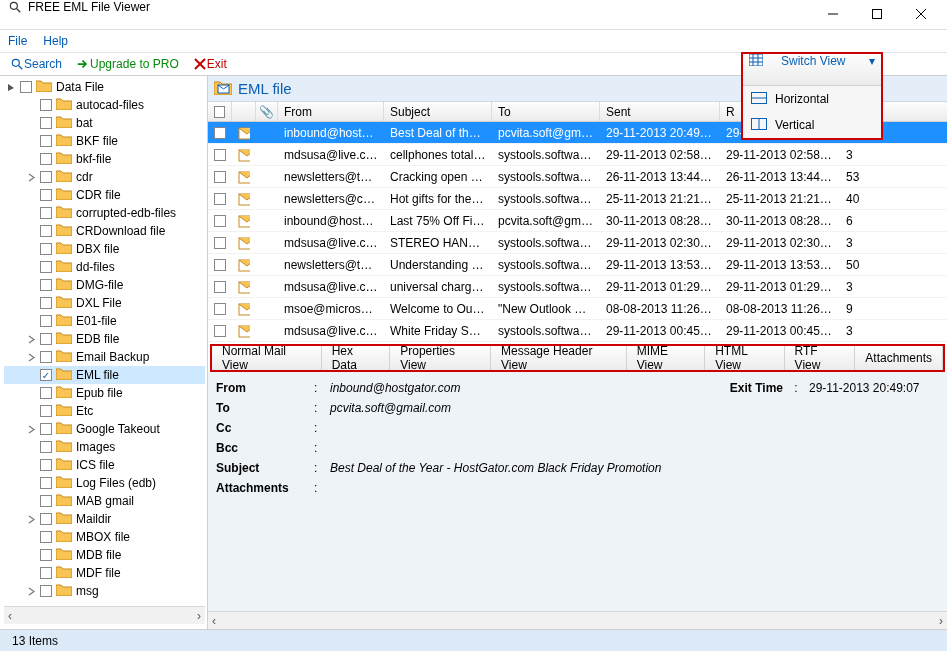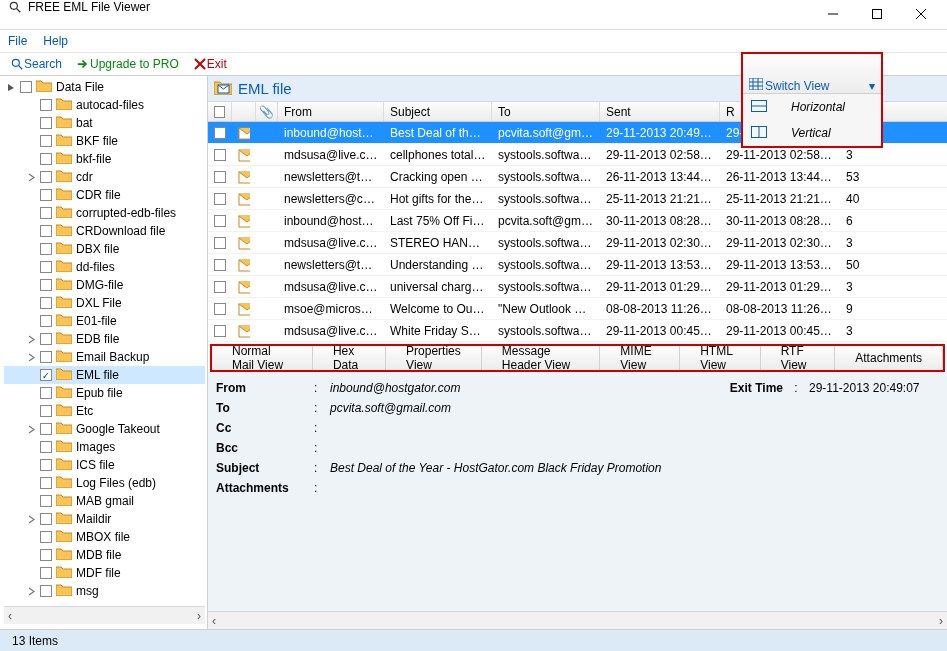--- a/index.html
+++ b/index.html
@@ -56,7 +56,7 @@
   .status { height:22px; background:#dceaf7; border-top:1px solid #cfcfcf; display:flex; align-items:center; padding:0 12px; }
 
   .switch-box { position:absolute; right:64px; top:-1px; width:142px; border:2px solid #c00; background:#fff; z-index:10; }
-  .switch-btn { height:40px; display:flex; align-items:flex-end; gap:2px; padding:0 6px; background:linear-gradient(#fdfdfd,#ececec); border-bottom:1px solid #d0d0d0; color:#0a5fb4; }
+  .switch-btn { height:32px; display:flex; align-items:flex-start; gap:18px; padding:0 6px; background:linear-gradient(#fdfdfd,#ececec); border-bottom:1px solid #d0d0d0; color:#0a5fb4; }
   .switch-menu { background:#f6f6f6; }
   .switch-item { height:26px; display:flex; align-items:center; gap:24px; padding:0 8px;font-style:italic; }
 </style>

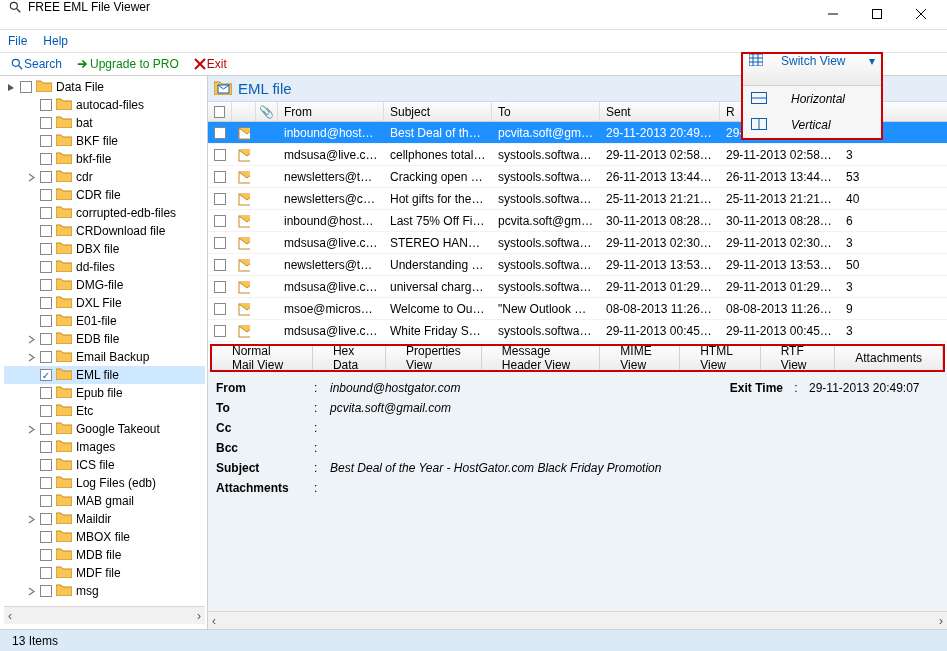--- a/index.html
+++ b/index.html
@@ -58,7 +58,7 @@
   .switch-box { position:absolute; right:64px; top:-1px; width:142px; border:2px solid #c00; background:#fff; z-index:10; }
   .switch-btn { height:32px; display:flex; align-items:flex-start; gap:18px; padding:0 6px; background:linear-gradient(#fdfdfd,#ececec); border-bottom:1px solid #d0d0d0; color:#0a5fb4; }
   .switch-menu { background:#f6f6f6; }
-  .switch-item { height:26px; display:flex; align-items:center; gap:24px; padding:0 8px;font-style:italic; }
+  .switch-item { height:26px; display:flex; align-items:center; gap:8px; padding:0 8px; }
 </style>
 </head>
 <body>

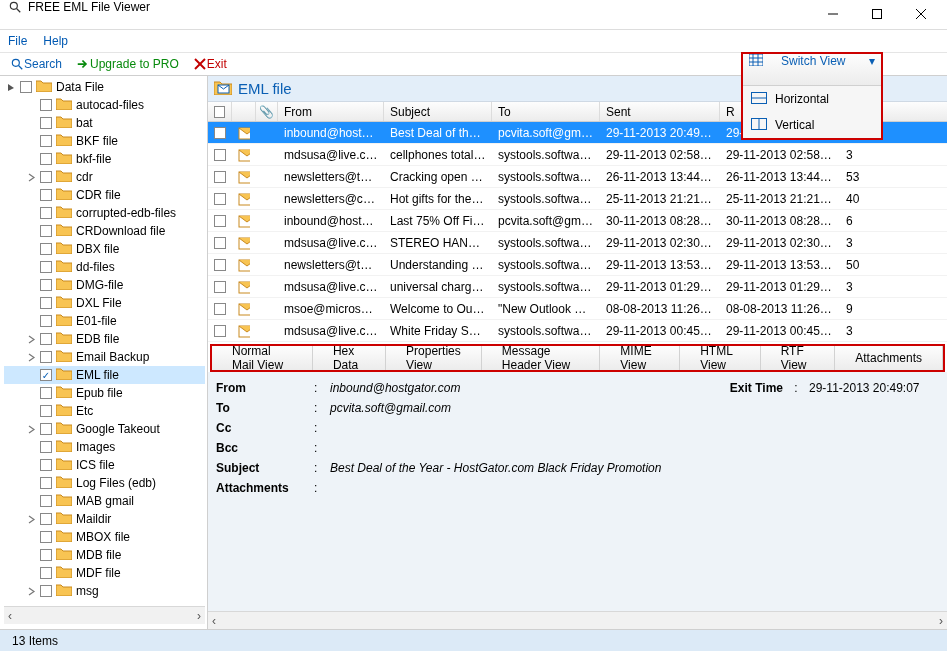--- a/index.html
+++ b/index.html
@@ -45,7 +45,7 @@
   .col-x{width:40px;}
   .tabs-wrap { border:2px solid #c00; margin:2px 2px 0 2px; }
   .tabs { height:24px; background:#eee; display:flex; align-items:stretch; }
-  .tab { padding:0 20px; display:flex; align-items:center; border-right:1px solid #d2d2d2; background:linear-gradient(#fdfdfd,#ececec); }
+  .tab { padding:0 10px; display:flex; align-items:center; border-right:1px solid #d2d2d2; background:linear-gradient(#fdfdfd,#ececec); }
   .preview { flex:1; background:#eef3f8; overflow:auto; padding:6px 8px; }
   .pv-row { display:flex; gap:8px; padding:3px 0; }
   .pv-l { width:90px; font-weight:600; }

